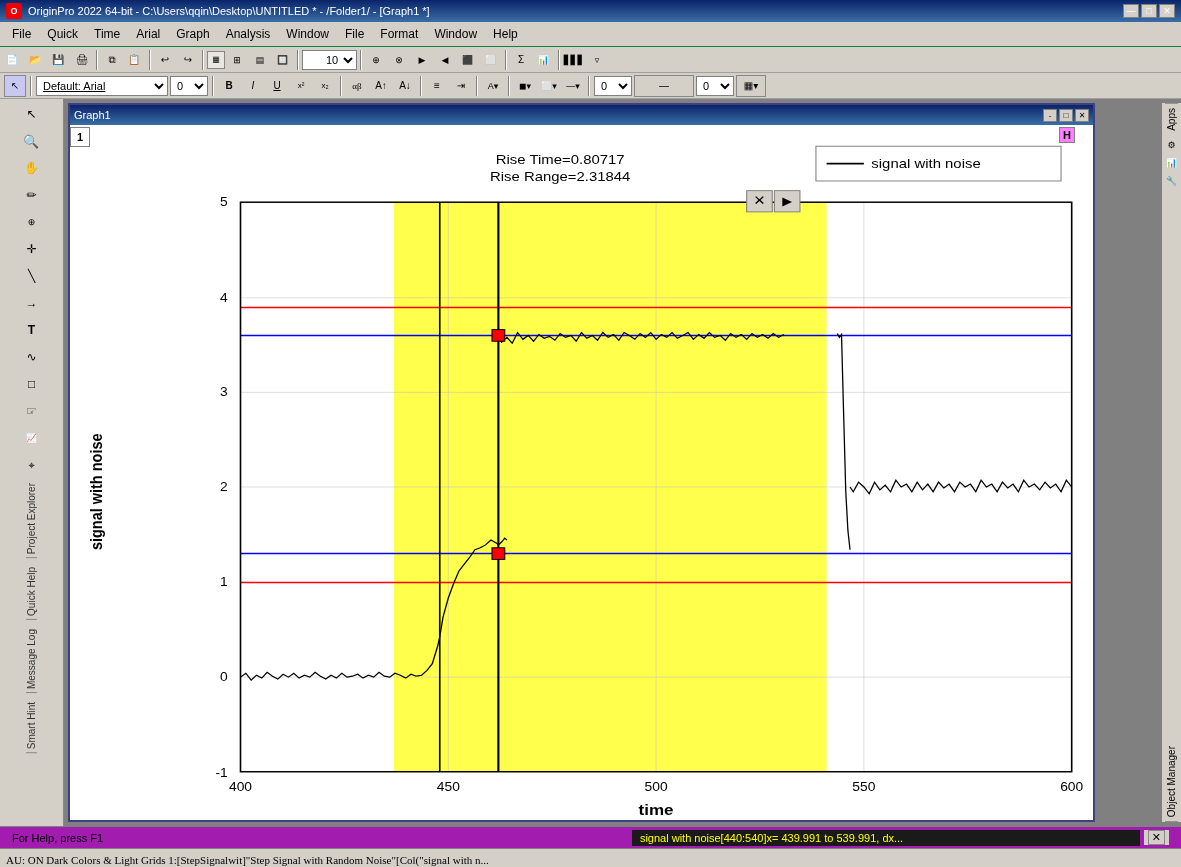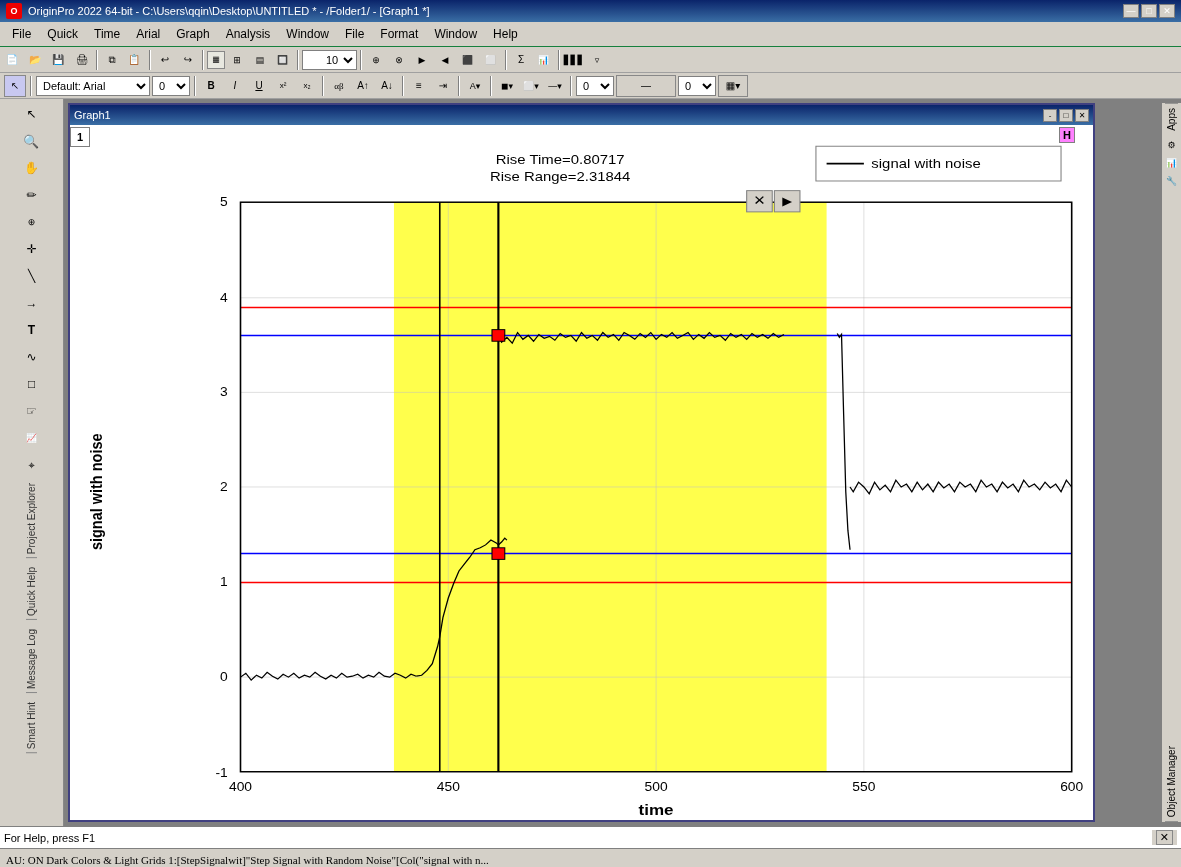--- a/index.html
+++ b/index.html
@@ -252,7 +252,7 @@
 <div id="format-bar">
   <div class="tb-btn" style="background:#c8c8f0;border:1px solid #888;">↖</div>
   <div class="tb-separator"></div>
-  <select class="tb-combo" style="width:114px;">
+  <select class="tb-combo" style="width:132px;text-decoration:underline;">
     <option>Default: Arial</option>
   </select>
   <select class="tb-combo" style="width:38px;">

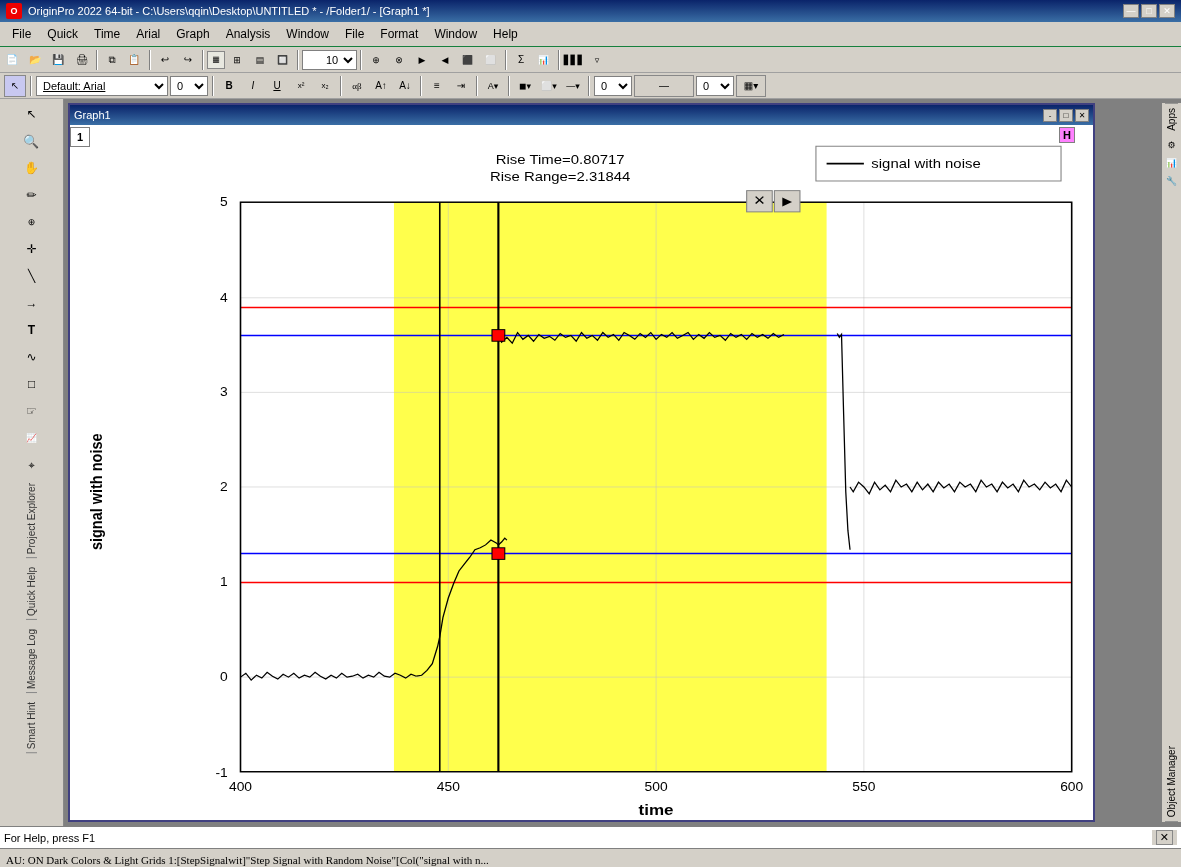--- a/index.html
+++ b/index.html
@@ -446,7 +446,7 @@
   </div>
 </div>
 
-<div id="status-bar" style="height:22px; background:#ffffff; border-top:1px solid #808080; display:flex; align-items:center; gap:4px; padding:0 4px;">
+<div id="status-bar" style="height:22px; background:#a21caf; border-top:1px solid #808080; display:flex; align-items:center; gap:4px; padding:0 12px;">
   <span style="font-size:11px; min-width:120px;">For Help, press F1</span>
   <div style="flex:1;"></div>
   <div style="background:#d4d0c8; padding:0 4px; font-size:11px; min-width:20px; display:flex; align-items:center; gap:2px;">

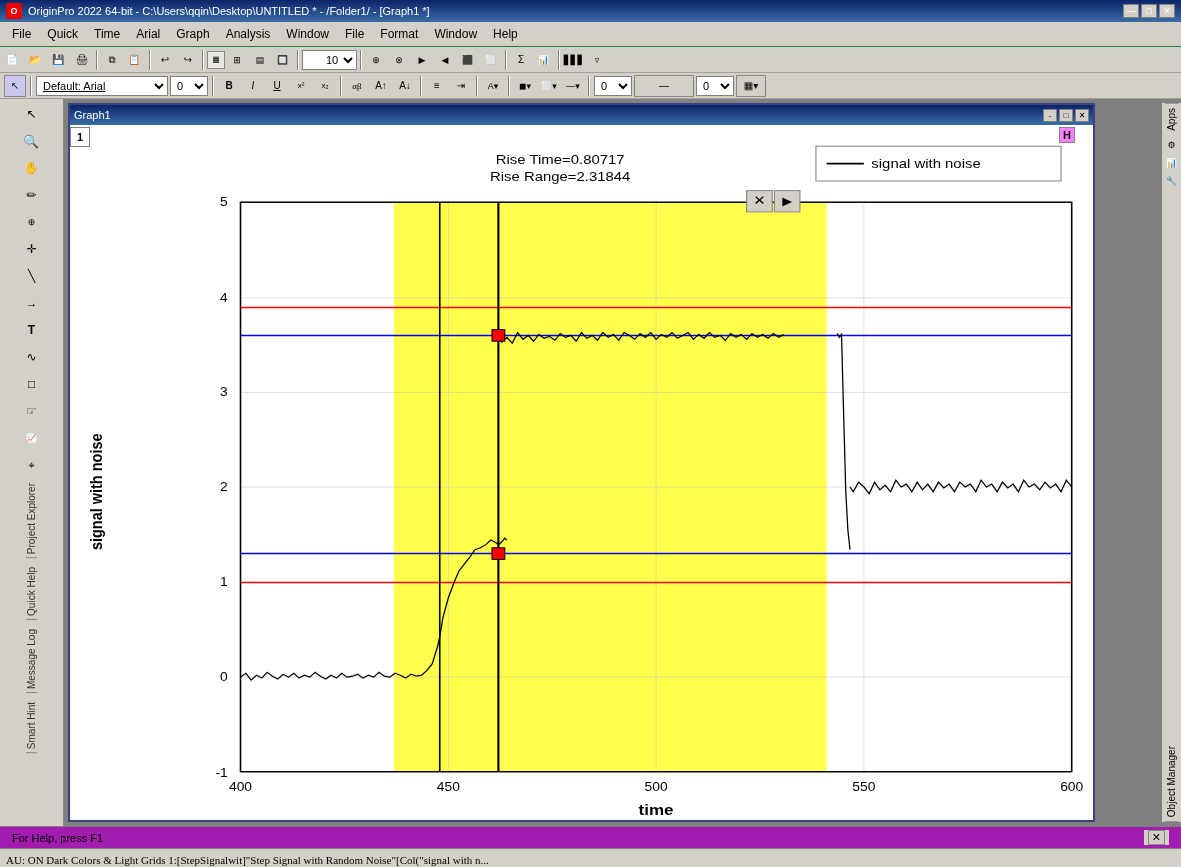--- a/index.html
+++ b/index.html
@@ -449,6 +449,9 @@
 <div id="status-bar" style="height:22px; background:#a21caf; border-top:1px solid #808080; display:flex; align-items:center; gap:4px; padding:0 12px;">
   <span style="font-size:11px; min-width:120px;">For Help, press F1</span>
   <div style="flex:1;"></div>
+  <div id="status-signal-box" style="background:#1a1a1a; color:#ffff00; padding:2px 8px; font-size:11px; min-width:300px; white-space:nowrap; overflow:hidden;">
+    <span>signal with noise[440:540]x= 439.991 to 539.991, dx...</span>
+  </div>
   <div style="background:#d4d0c8; padding:0 4px; font-size:11px; min-width:20px; display:flex; align-items:center; gap:2px;">
     <span style="cursor:pointer; border:1px solid #888; padding:0 3px;">✕</span>
   </div>

